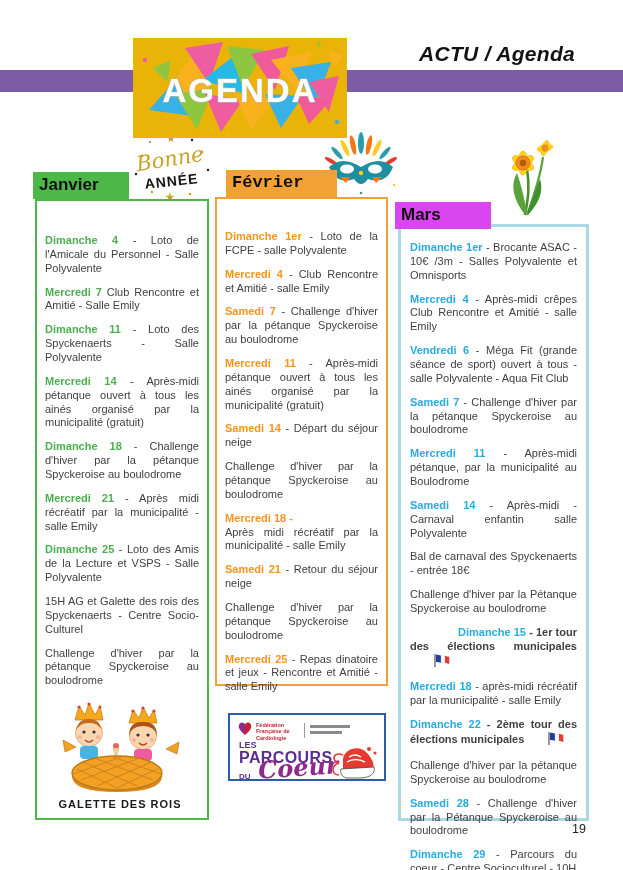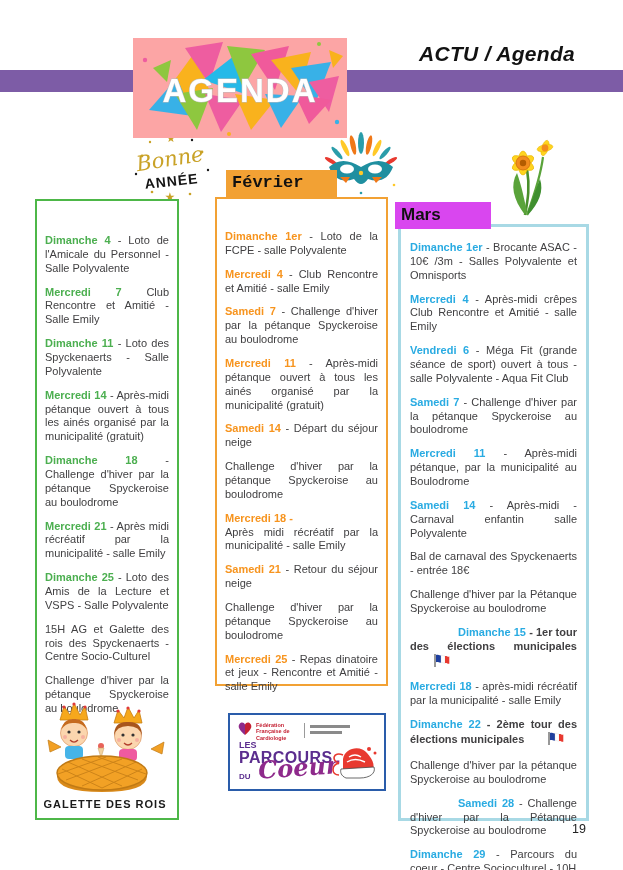--- a/index.html
+++ b/index.html
@@ -7,7 +7,7 @@
         font-family:"Liberation Sans",sans-serif;color:#414042;}
 
   .purple-bar{position:absolute;left:0;top:70px;width:623px;height:22px;background:#7d5ca6;z-index:1;}
-  .logo-box{position:absolute;left:133px;top:38px;width:214px;height:100px;background:#fca5a5;z-index:2;}
+  .logo-box{position:absolute;left:133px;top:38px;width:214px;height:100px;background:#eab308;z-index:2;}
   .actu{position:absolute;left:370px;top:42px;width:205px;text-align:right;
         font-size:21px;font-weight:bold;font-style:italic;color:#121212;z-index:2;letter-spacing:.3px;}
 

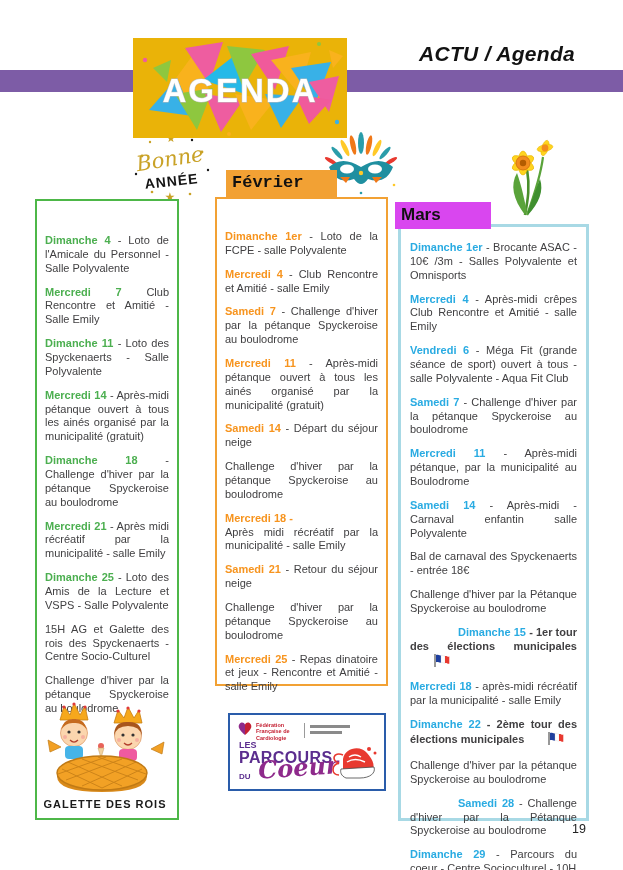--- a/index.html
+++ b/index.html
@@ -146,6 +146,7 @@
     </svg>
   </div>
 
+  <div class="month-header" id="hdr-0" style="background: rgb(77, 183, 72);">Janvier</div>
   <div class="month-header" id="hdr-1" style="background: rgb(242, 161, 52);">Février</div>
   <div class="month-header" id="hdr-2" style="background: #d946ef;">Mars</div>
 

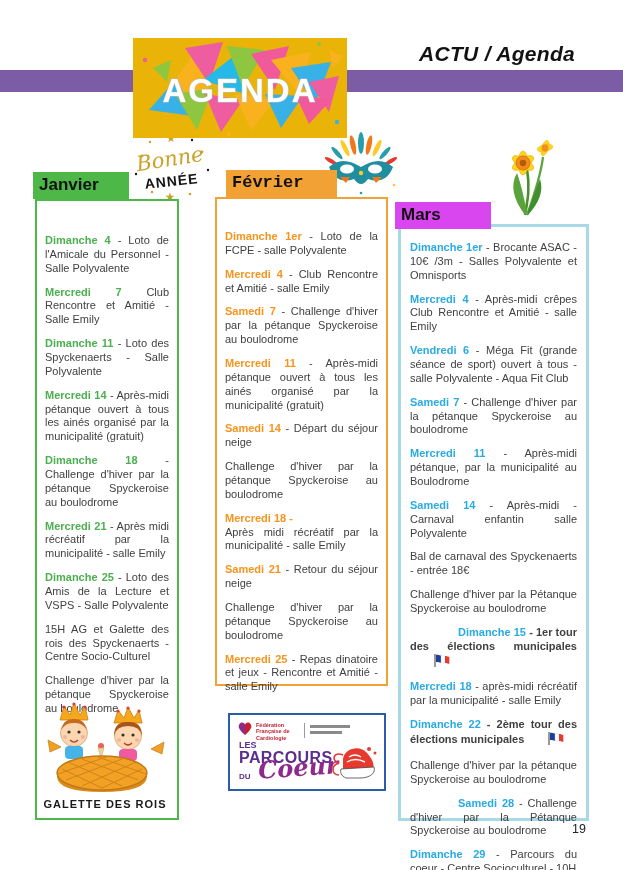--- a/index.html
+++ b/index.html
@@ -22,7 +22,7 @@
   #hdr-2{left:395px;top:202px;width:96px;height:27px;}
 
   .month-box{position:absolute;background:#fff;box-sizing:border-box;z-index:2;}
-  #box-0{left:35px;top:199px;width:144px;height:621px;border:2px solid;padding:33px 8px 16px 8px;}
+  #box-0{left:35px;top:199px;width:174px;height:621px;border:2px solid;padding:33px 8px 16px 8px;}
   #box-1{left:215px;top:197px;width:173px;height:489px;border:2px solid;padding:31px 8px 0 8px;}
   #box-2{left:398px;top:224px;width:191px;height:597px;border:3px solid;padding:14px 9px 0 9px;}
 

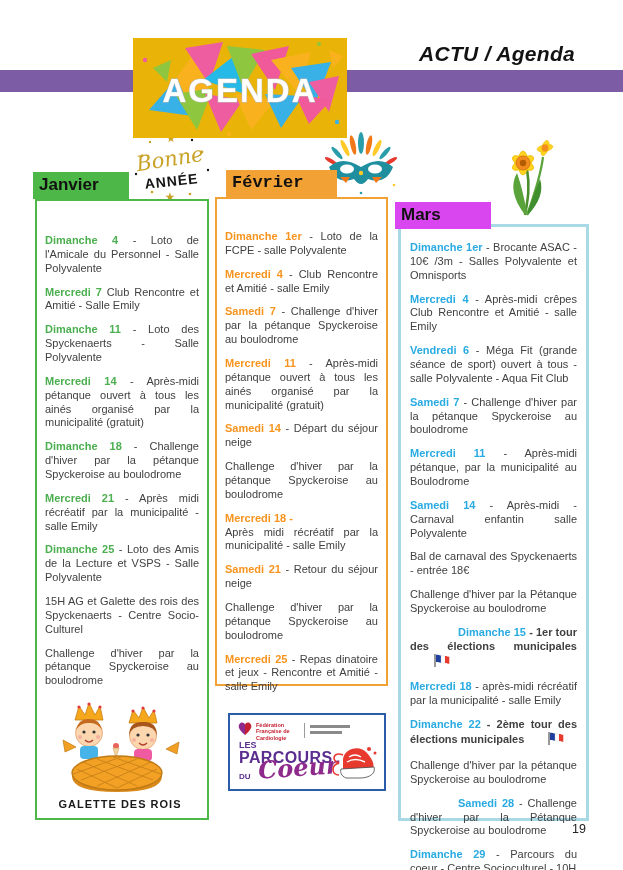--- a/index.html
+++ b/index.html
@@ -33,7 +33,7 @@
 
   .galette{position:absolute;left:50%;transform:translateX(-50%);bottom:4px;width:134px;height:120px;}
 
-  .parcours-box{position:absolute;left:228px;top:713px;width:158px;height:78px;border:2px solid #2a5caa;
+  .parcours-box{position:absolute;left:228px;top:713px;width:158px;height:68px;border:2px solid #2a5caa;
         background:#fff;box-sizing:border-box;z-index:2;}
   .ffc-org{position:absolute;left:26px;top:7px;width:44px;font-size:5.5px;line-height:1.15;color:#c42032;font-weight:bold;}
   .ffc-divider{position:absolute;left:74px;top:8px;width:1px;height:15px;background:#9a9a9a;}

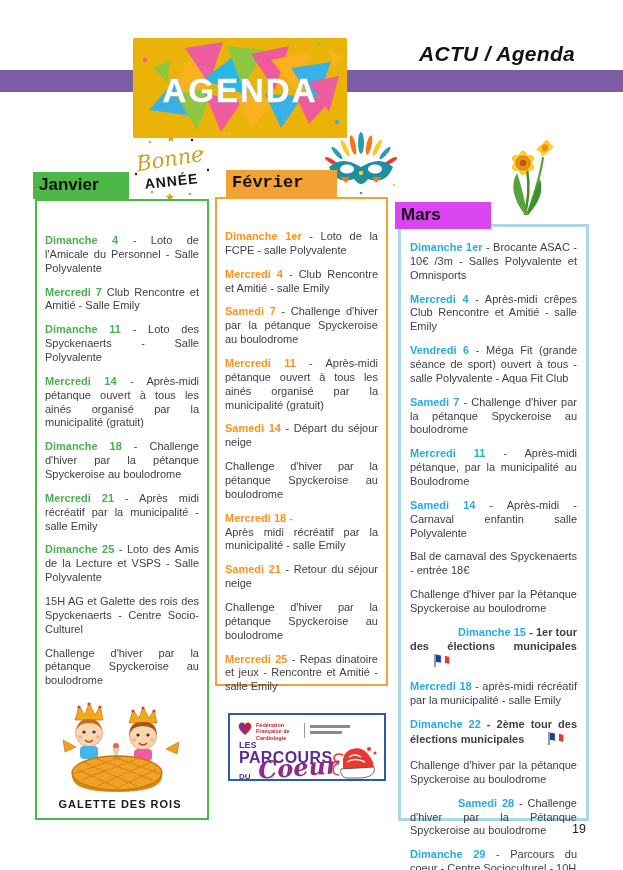--- a/index.html
+++ b/index.html
@@ -246,7 +246,7 @@
     <path d="M11,2 C12.5,1.5 14,3 15.3,2.6 L15.3,9.8 C14,10.2 12.5,8.7 11,9.2 Z" fill="#e8392f"></path>
   </svg></span></p>
         <p class="event"><span>Challenge d'hiver par la pétanque Spyckeroise au boulodrome</span></p>
-        <p class="event"><span class="day" style="color: rgb(41, 171, 226); margin-left: 48px;">Samedi 28</span> <span>- Challenge d'hiver par la Pétanque Spyckeroise au boulodrome</span></p>
+        <p class="event"><span class="day" style="color: rgb(41, 171, 226);">Samedi 28</span> <span>- Challenge d'hiver par la Pétanque Spyckeroise au boulodrome</span></p>
         <p class="event"><span class="day" style="color: rgb(41, 171, 226);">Dimanche 29</span> <span>- Parcours du coeur - Centre Socioculturel - 10H</span></p>
       </div>
   </div>

